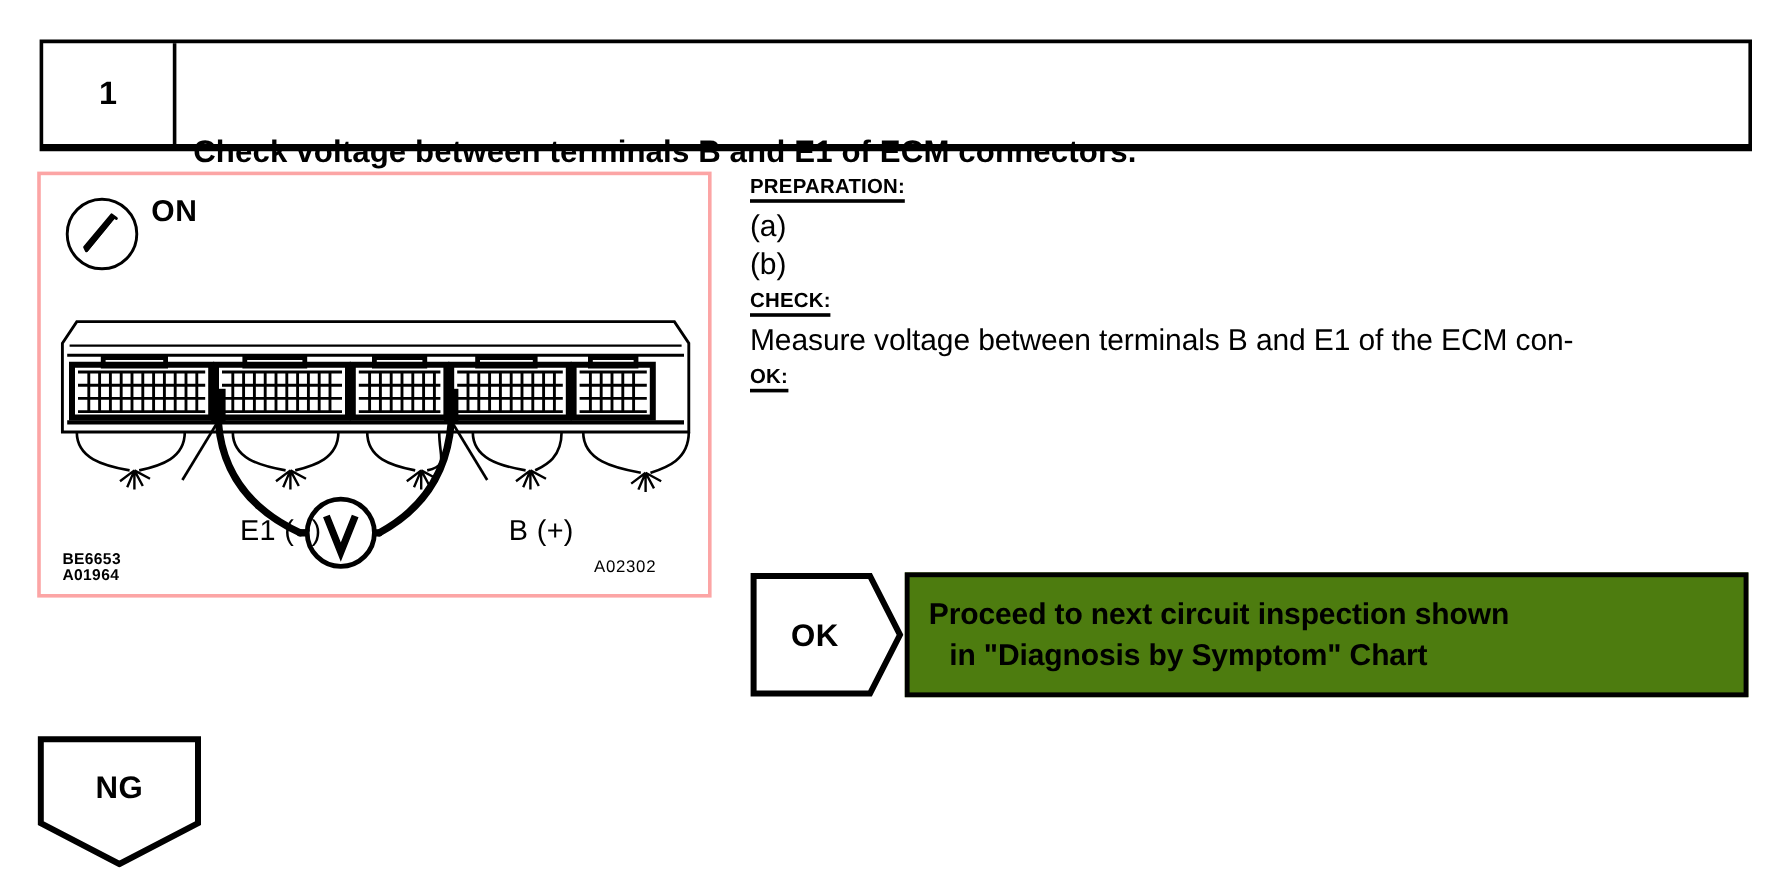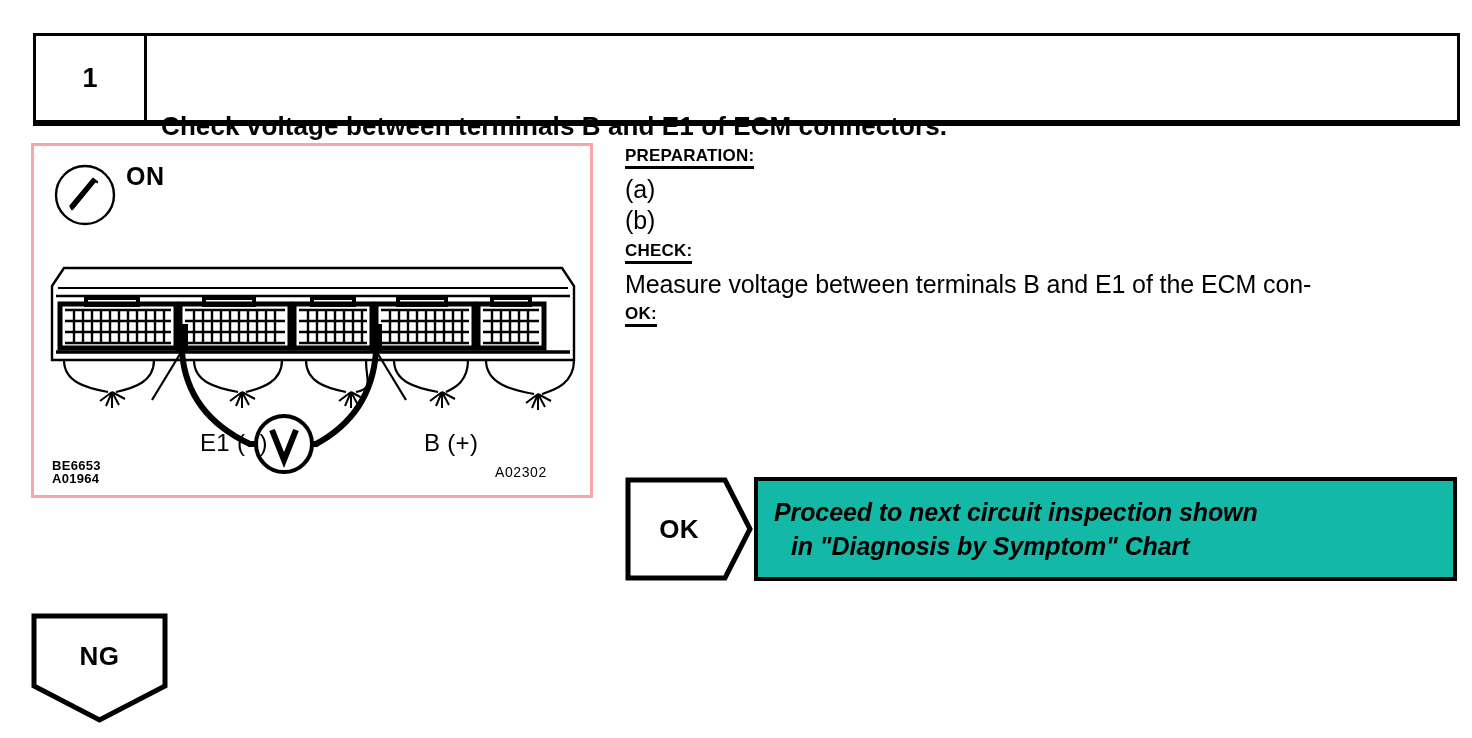--- a/index.html
+++ b/index.html
@@ -51,8 +51,8 @@
     align-items:center;justify-content:center;font-size:26px;font-weight:bold;
     letter-spacing:.3px;}
   #ok-textbox{left:129px;top:0;width:703px;height:104px;box-sizing:border-box;
-    border:4px solid #000;background:#14b8a6;display:flex;flex-direction:column;
-    justify-content:center;padding-left:16px;font-style:italic;}
+    border:4px solid #000;background:#4d7c0f;display:flex;flex-direction:column;
+    justify-content:center;padding-left:16px;}
   .ok-text{font-size:25px;font-weight:bold;line-height:1.38;letter-spacing:-.1px;
     white-space:nowrap;}
   .ok-text.indent{padding-left:17px;}

